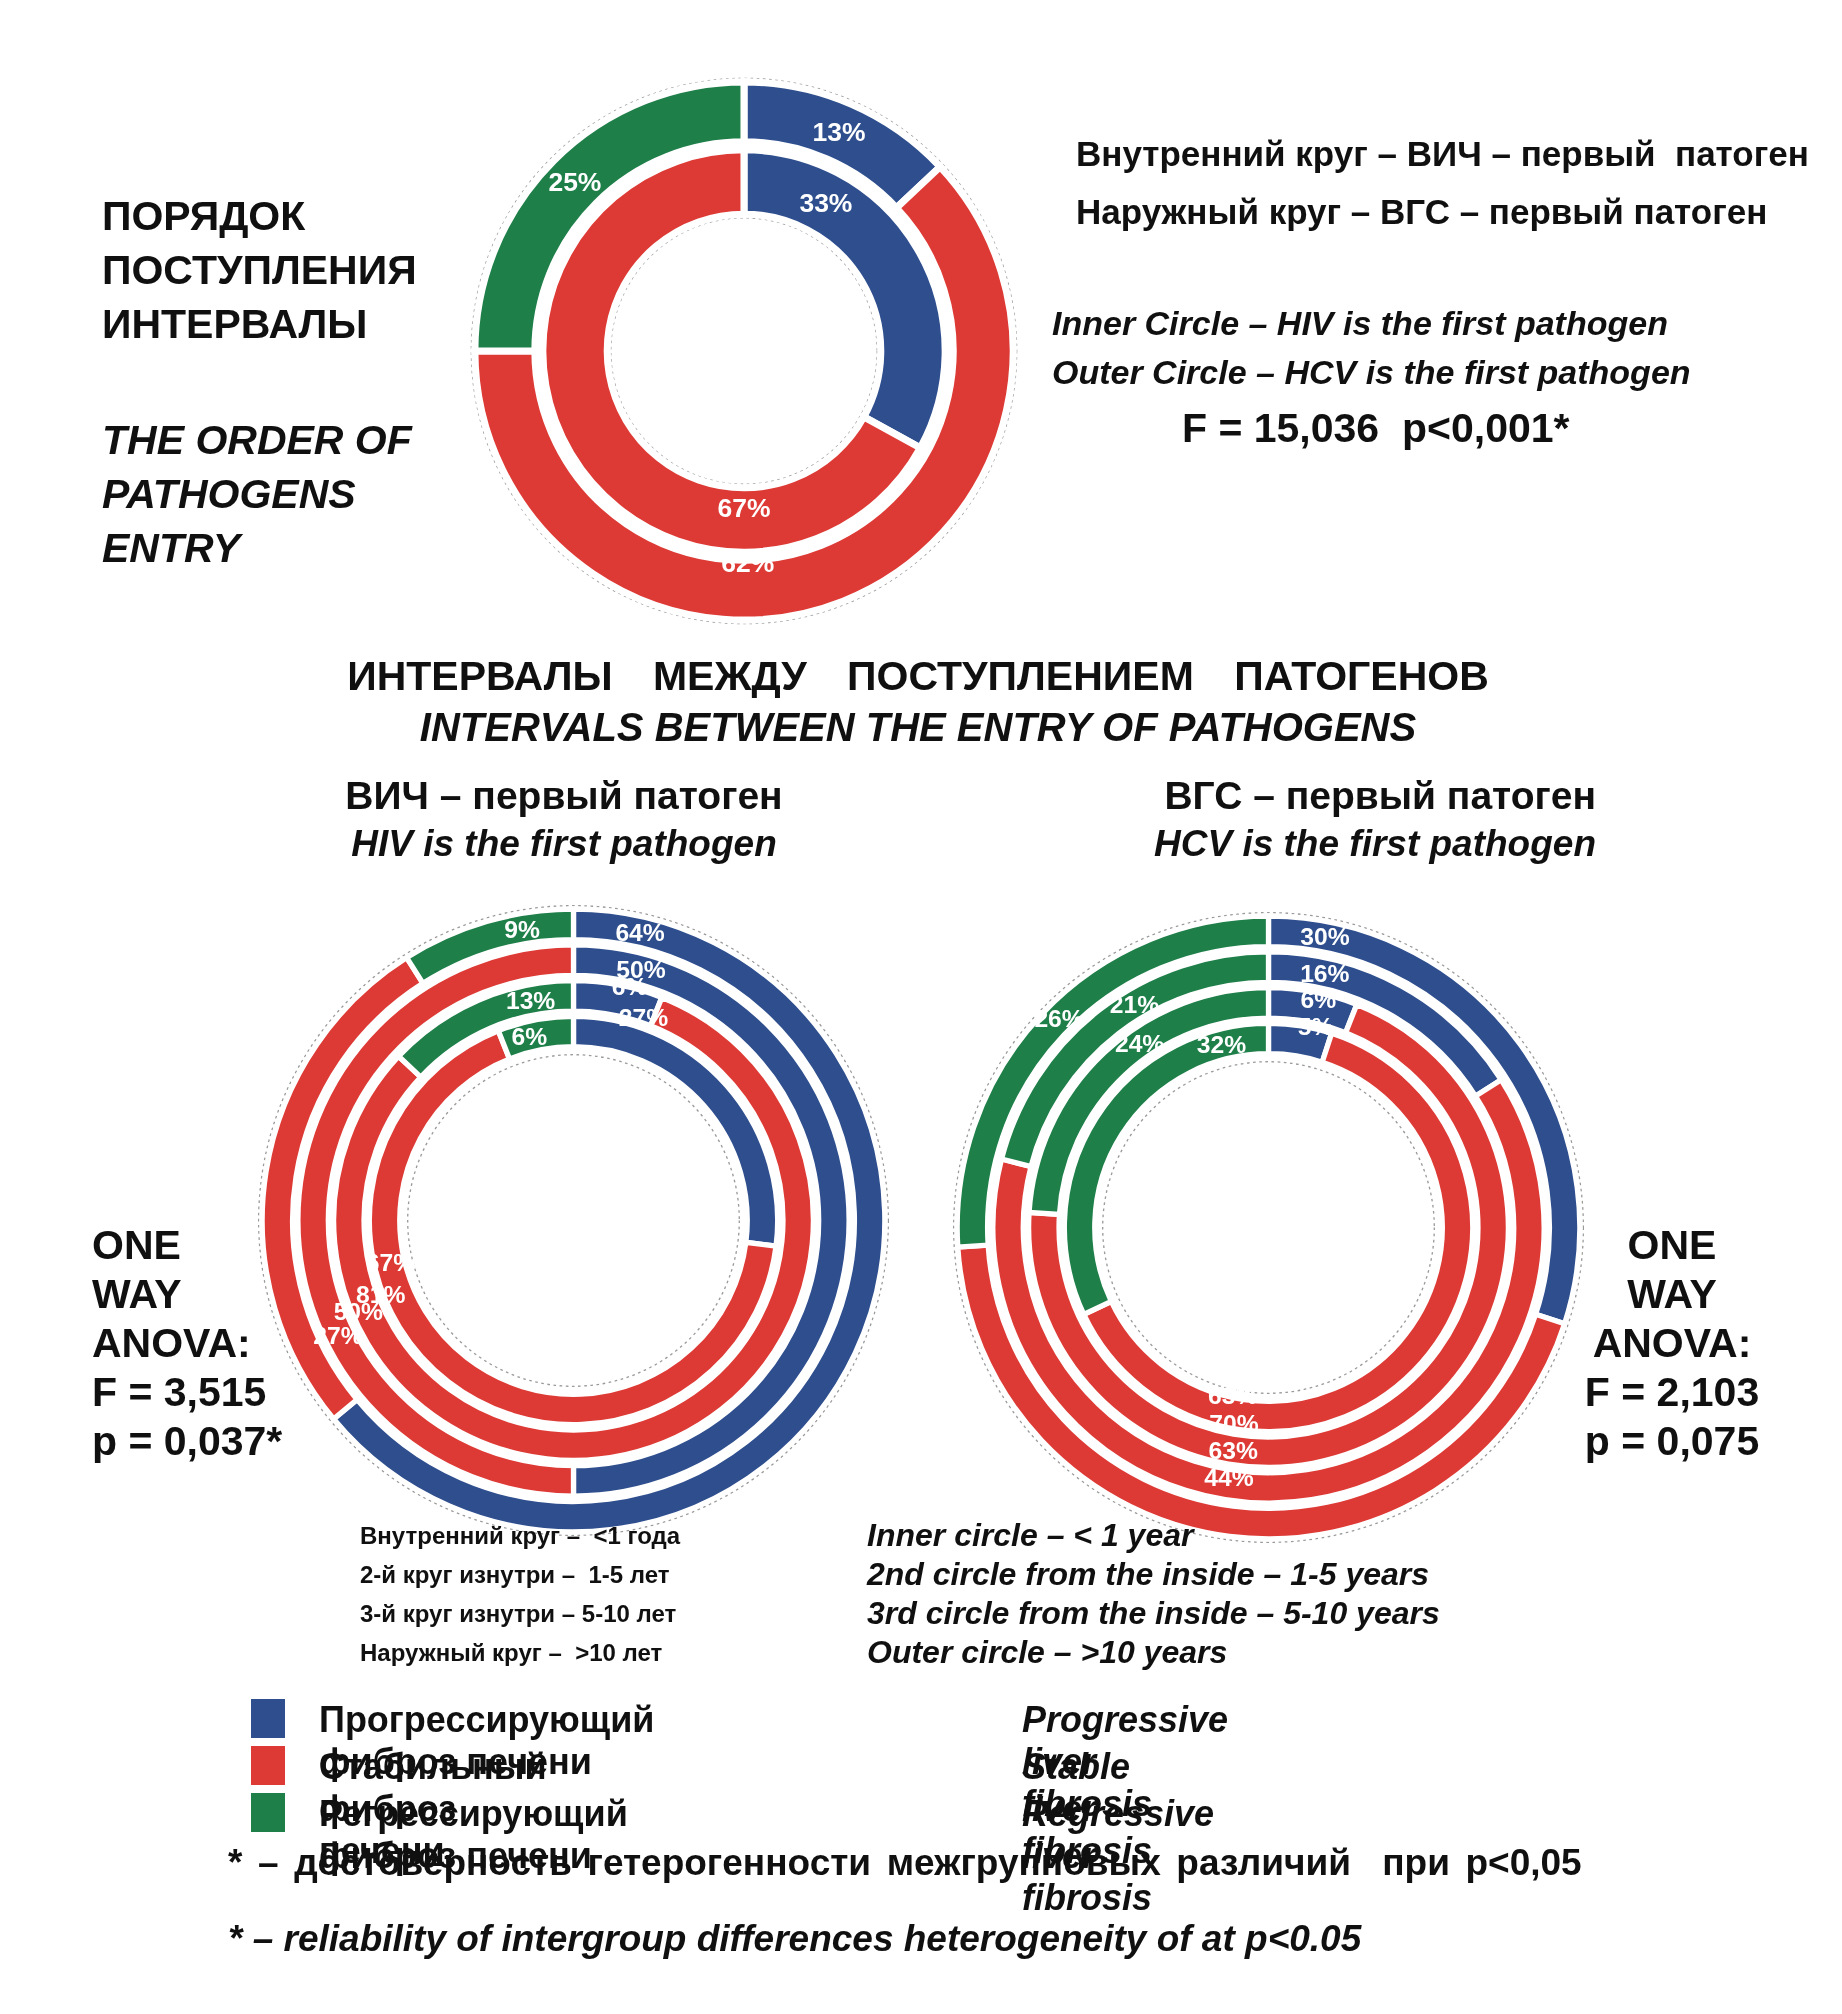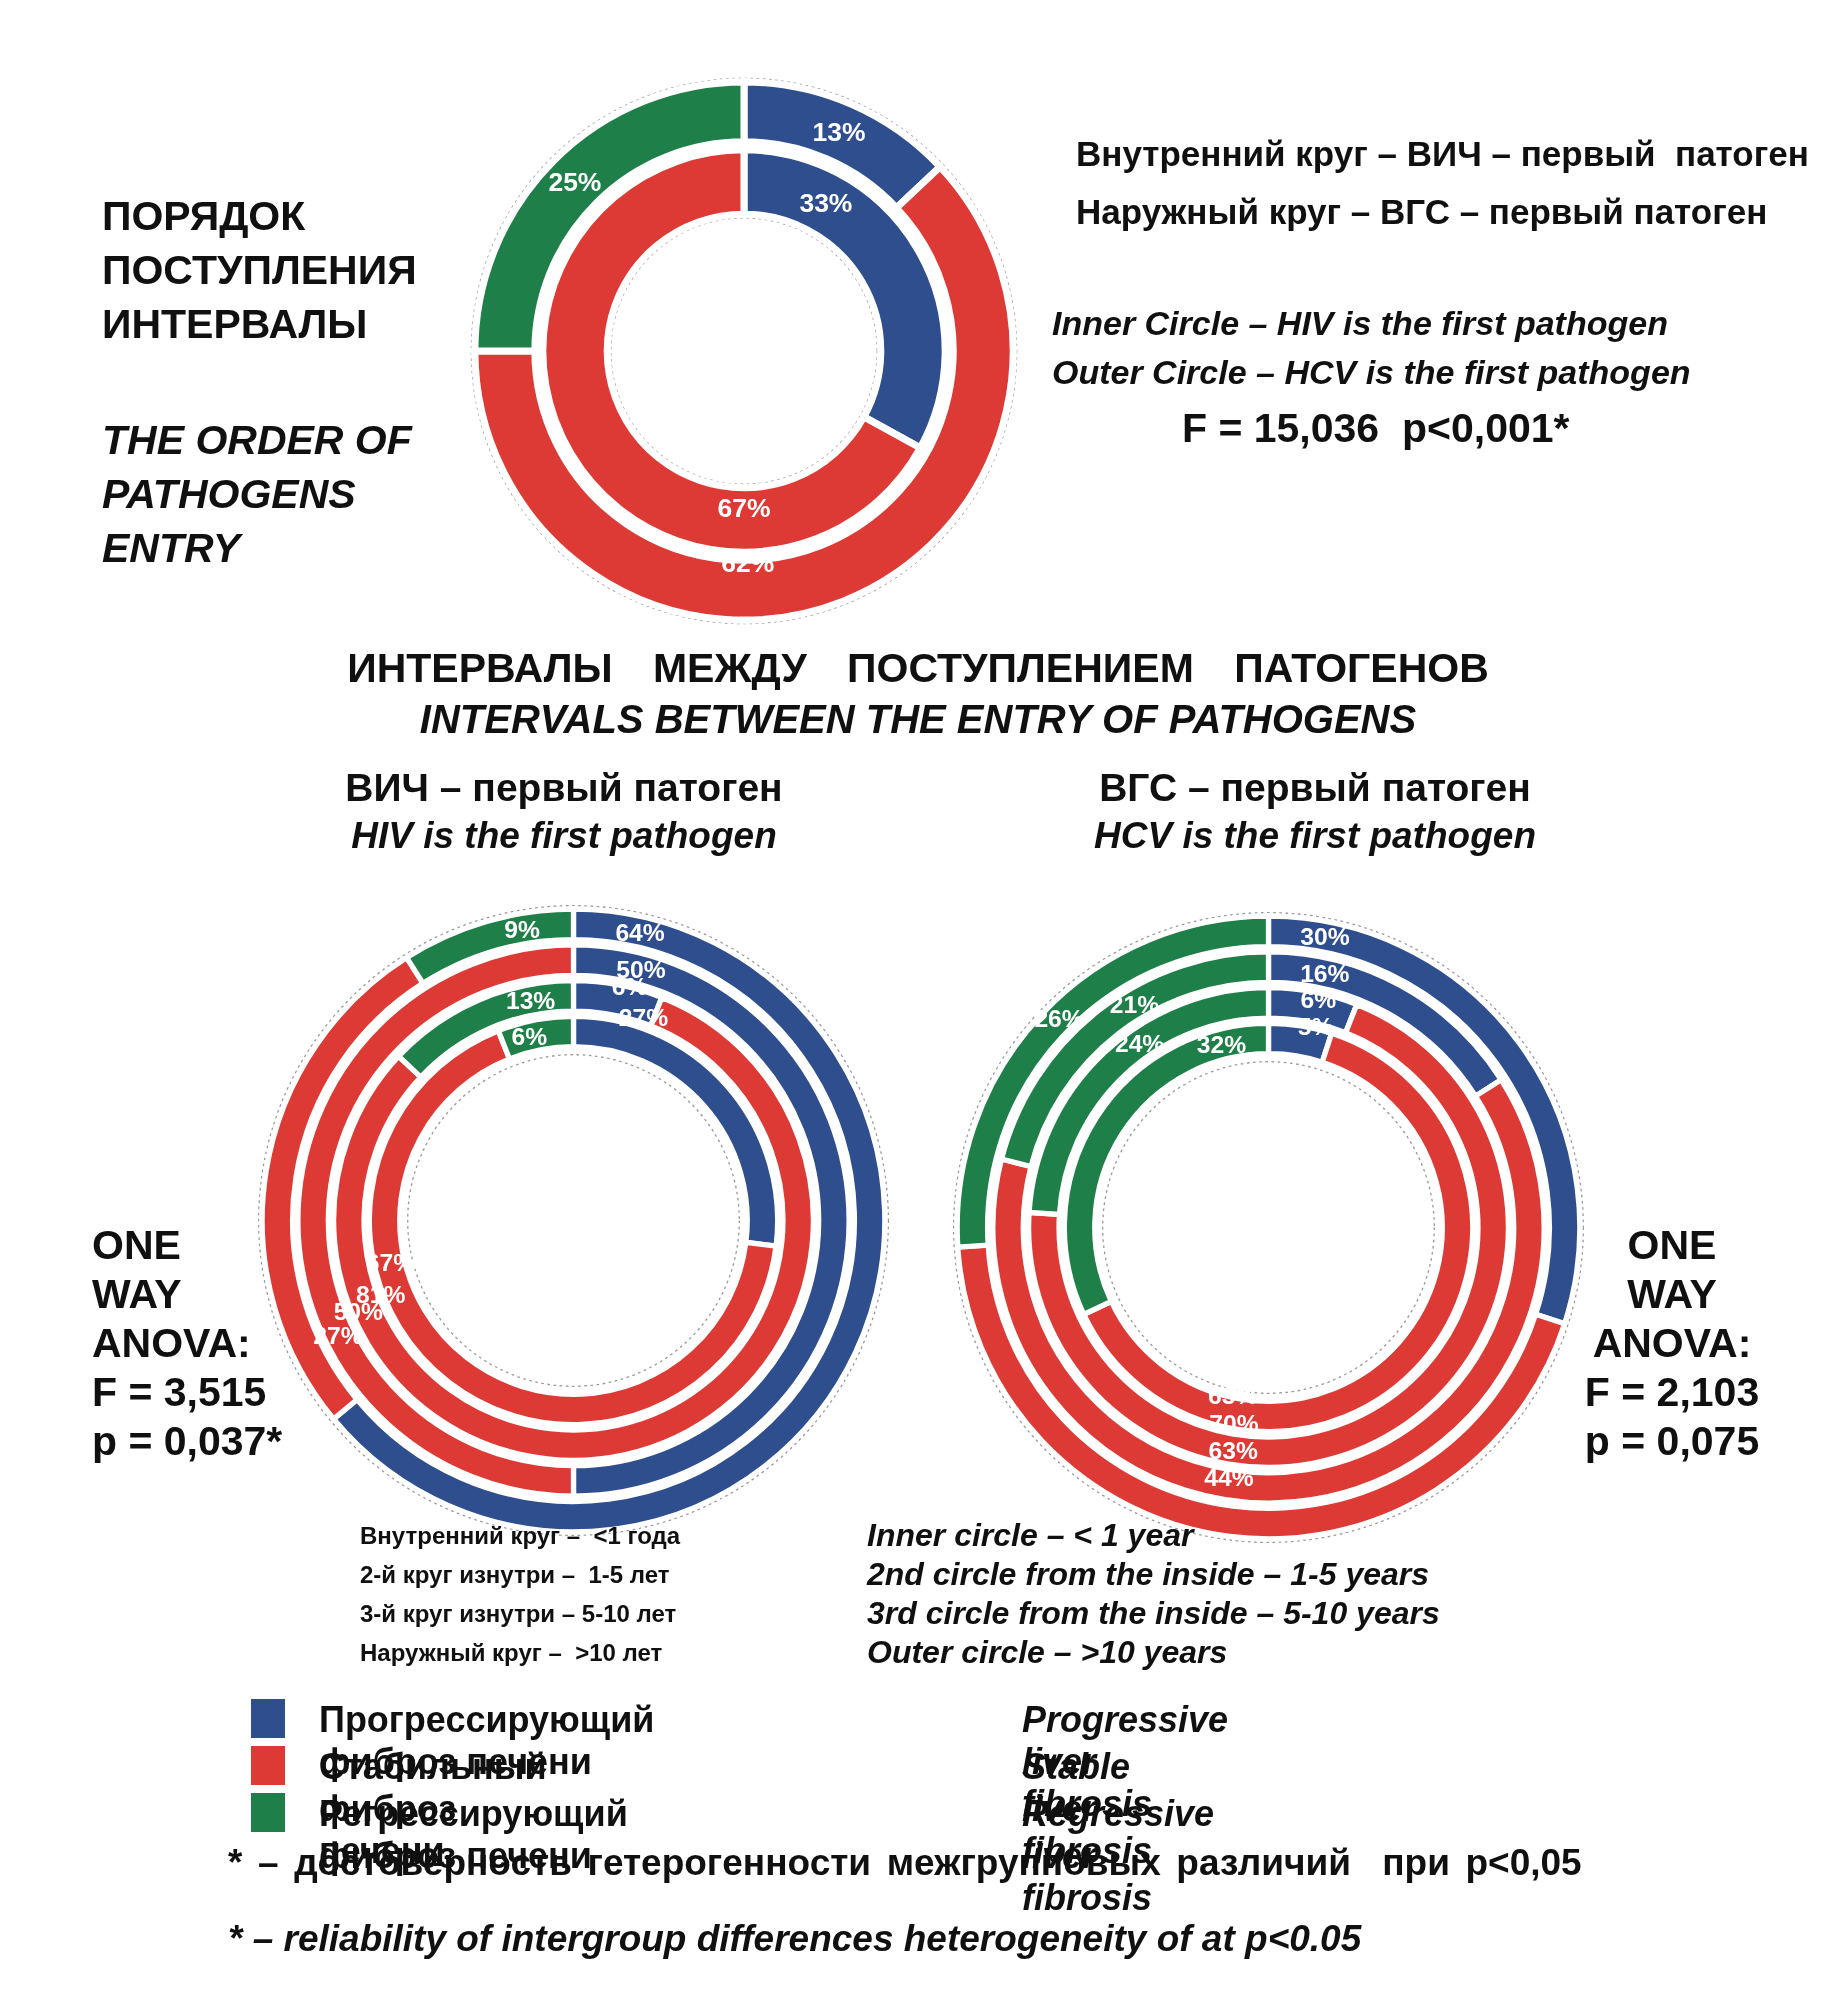--- a/index.html
+++ b/index.html
@@ -7,7 +7,7 @@
   #page{position:relative;width:1843px;height:2015px;background:#fff;overflow:hidden;}
   .abs{position:absolute;}
   .line{white-space:pre-wrap;}
-  .center{text-align:center;}
+  .center{text-align:center;margin-top:8px;}
   #tl-title-ru{left:102px;top:189px;font-size:41px;line-height:54px;}
   #tl-title-en{left:102px;top:413px;font-size:41px;line-height:54px;font-style:italic;}
   #tr-key-ru{left:1052px;top:125px;font-size:35px;line-height:58px;margin-left:24px;}

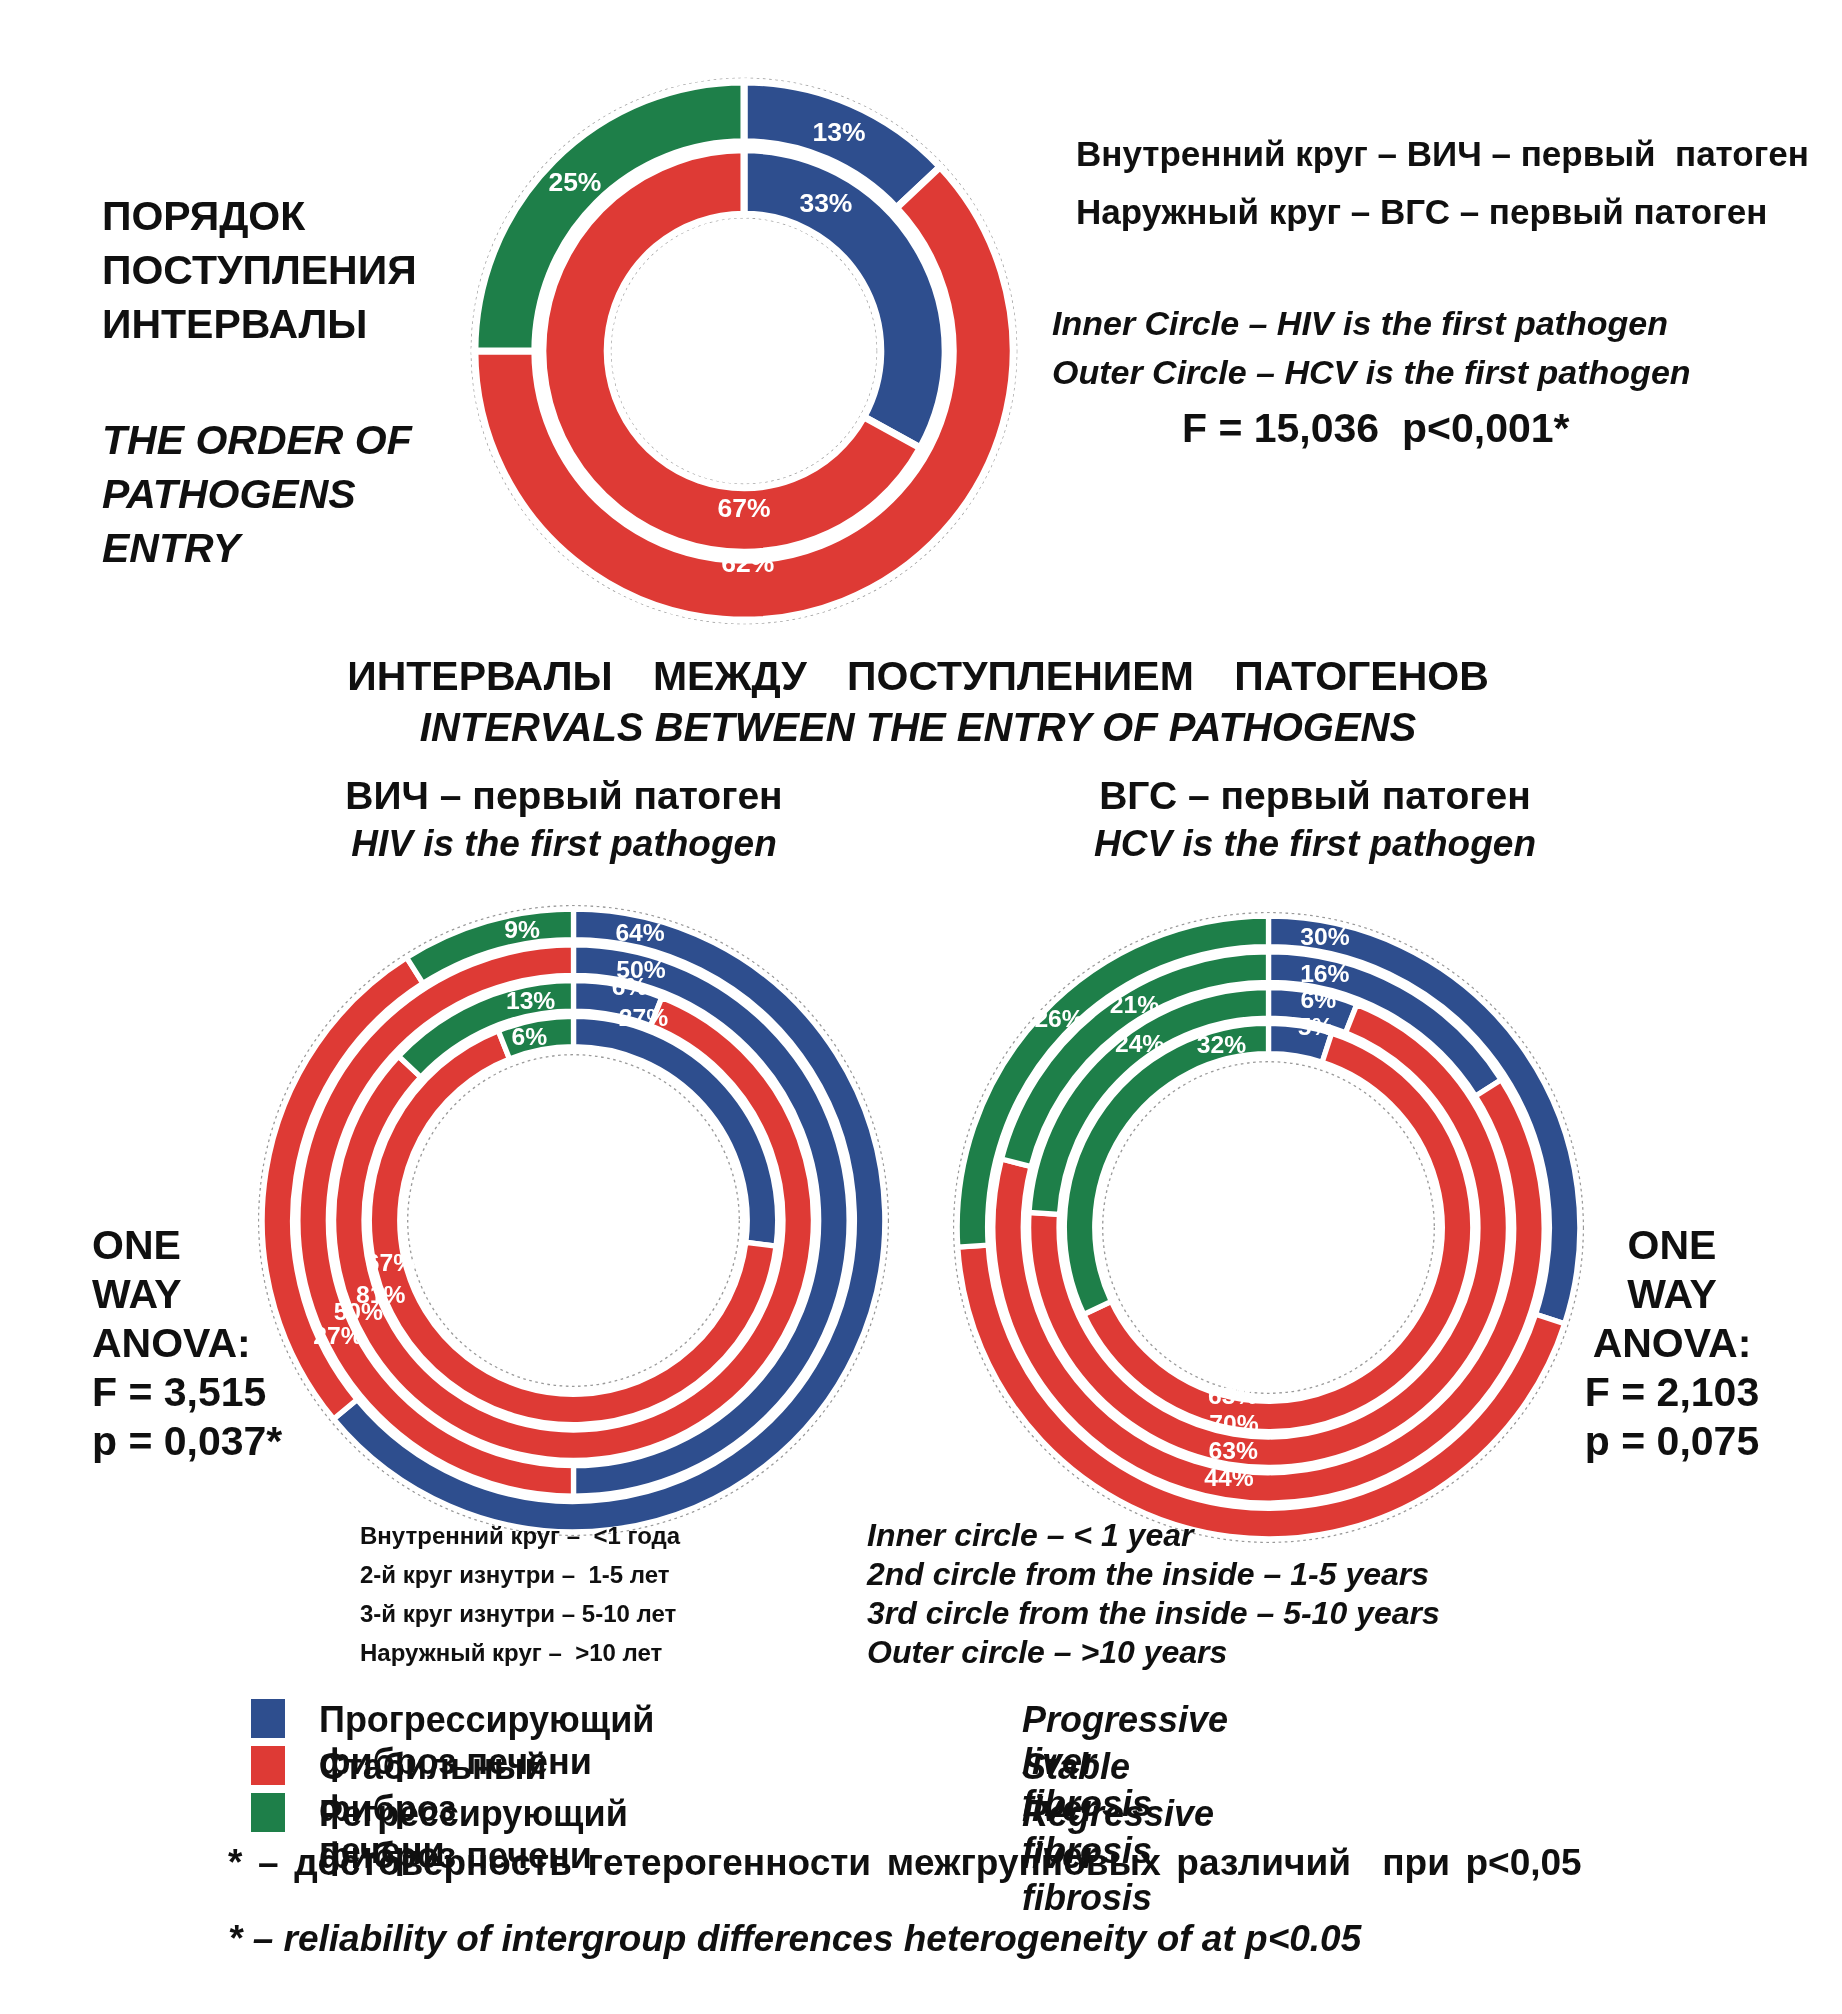--- a/index.html
+++ b/index.html
@@ -16,7 +16,7 @@
   #section-ru{left:221px;top:645px;width:1394px;font-size:41px;word-spacing:8.8px;}
   #section-en{left:221px;top:697px;width:1394px;font-size:40px;font-style:italic;}
   #sub-left{left:251px;top:764px;width:626px;font-size:39px;line-height:48px;}
-  #sub-right{left:1002px;top:764px;width:626px;font-size:39px;line-height:48px;}
+  #sub-right{left:970px;top:764px;width:626px;font-size:39px;line-height:48px;text-align:right;}
   .sub-en{font-size:37px;font-style:italic;}
   #anova-left{left:92px;top:1221px;font-size:41px;line-height:49px;}
   #anova-right{left:1584px;top:1221px;width:176px;font-size:41px;line-height:49px;text-align:center;white-space:nowrap;}

